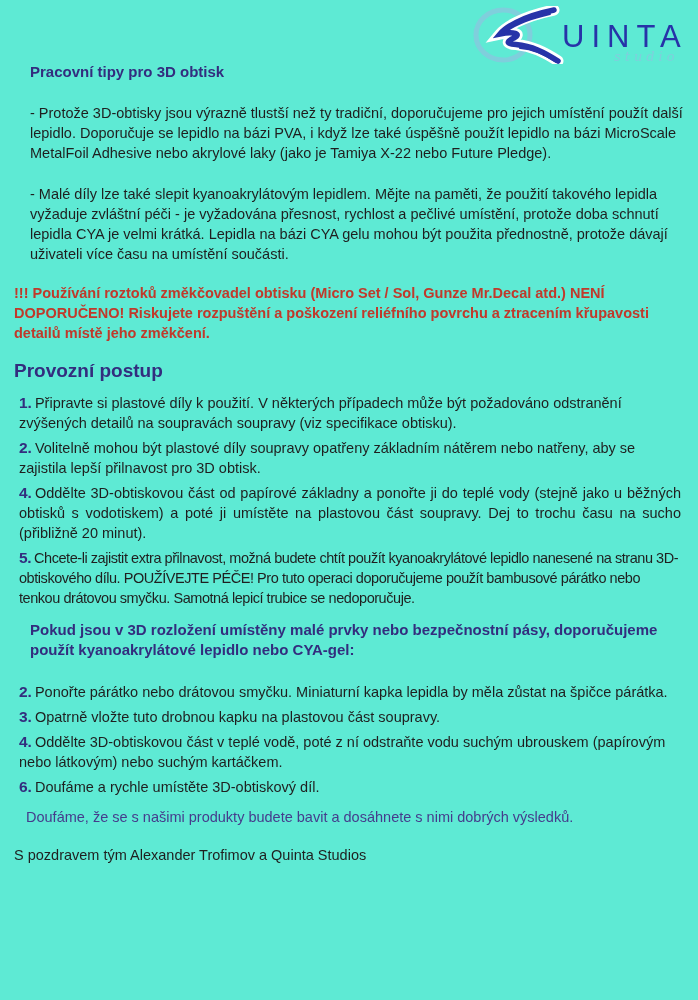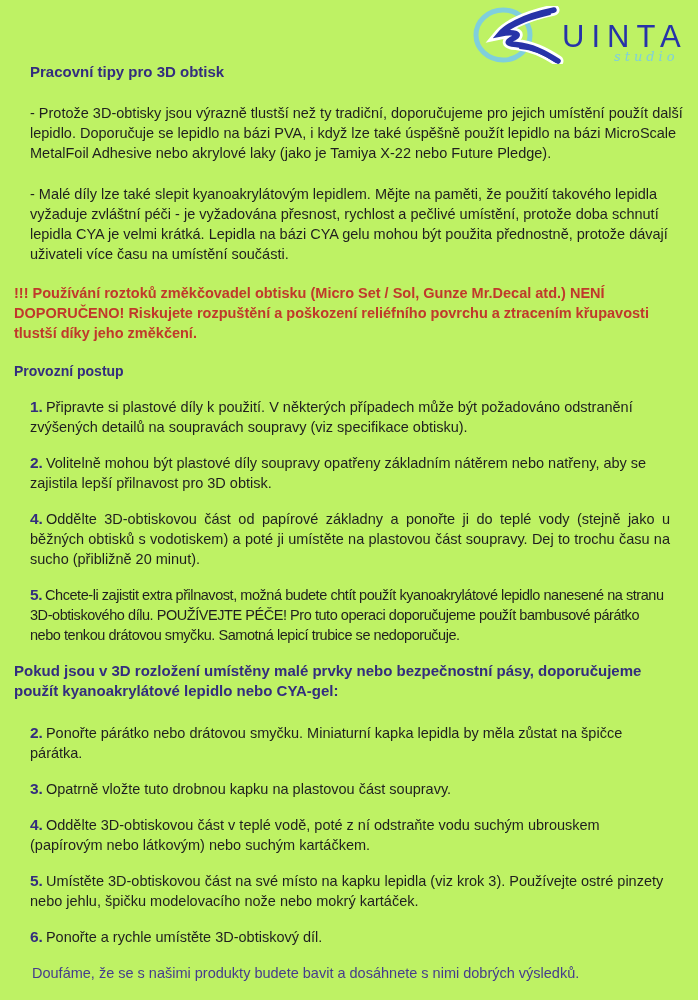--- a/index.html
+++ b/index.html
@@ -10,7 +10,7 @@
     font-size:14.5px;
     line-height:20px;
   }
-  .page { position:relative; width:698px; height:1000px; overflow:hidden; background:#bef264; }
+  .page { position:relative; width:698px; height:1000px; overflow:hidden; background:#5eead4; }
   .content { padding:0 12px 0 14px; }
 
   .logo { position:absolute; top:6px; right:4px; width:232px; height:58px; }

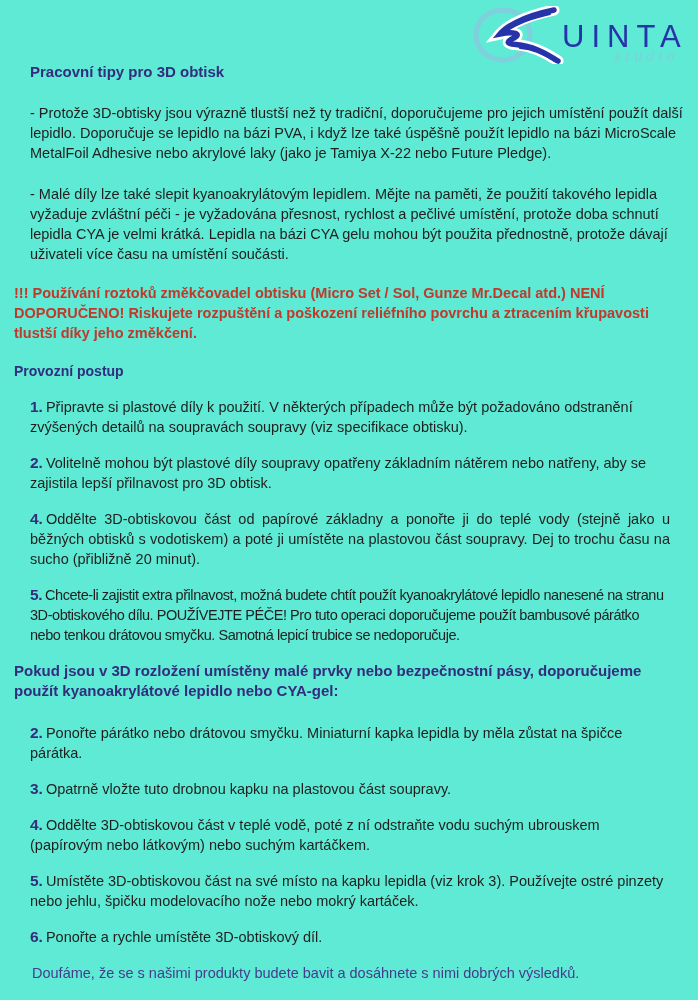--- a/index.html
+++ b/index.html
@@ -67,7 +67,7 @@
 
     <p class="para">- Malé díly lze také slepit kyanoakrylátovým lepidlem. Mějte na paměti, že použití takového lepidla vyžaduje zvláštní péči - je vyžadována přesnost, rychlost a pečlivé umístění, protože doba schnutí lepidla CYA je velmi krátká. Lepidla na bázi CYA gelu mohou být použita přednostně, protože dávají uživateli více času na umístění součásti.</p>
 
-    <p class="warning">!!! Používání roztoků změkčovadel obtisku (Micro Set / Sol, Gunze Mr.Decal atd.) NENÍ DOPORUČENO! Riskujete rozpuštění a poškození reliéfního povrchu a ztracením křupavosti tlustší díky jeho změkčení.</p>
+    <p class="warning">!!! Používání roztoků změkčovadel obtisku (Micro Set / Sol, Gunze Mr.Decal atd.) NENÍ DOPORUČENO! Riskujete rozpuštění a poškození reliéfního povrchu a ztracením křupavosti detailů místě jeho změkčení.</p>
 
     <p class="section-title">Provozní postup</p>
 

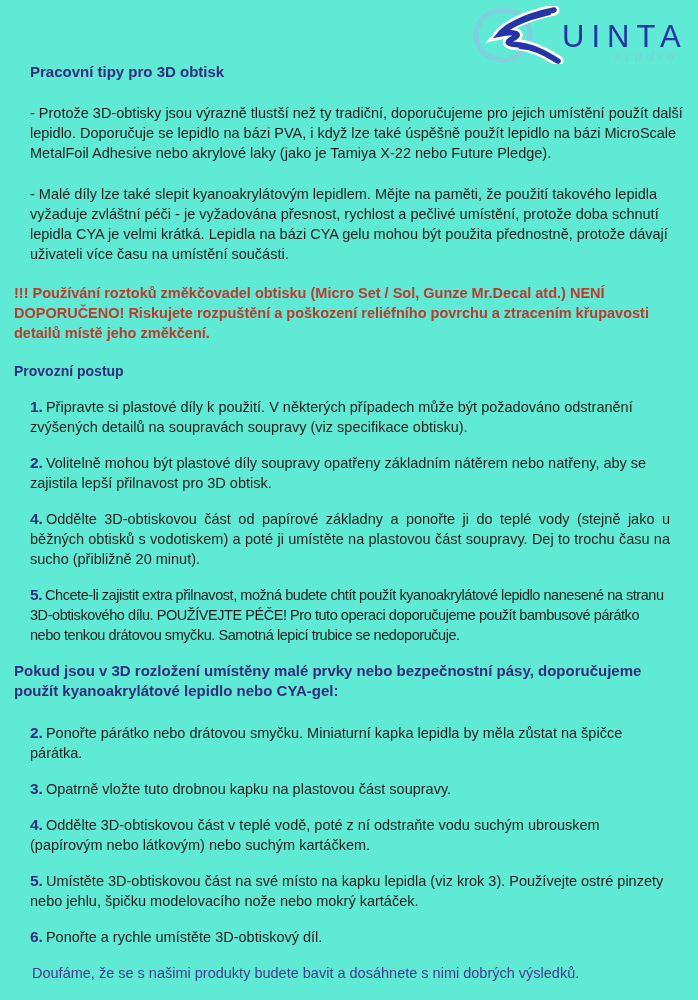--- a/index.html
+++ b/index.html
@@ -21,7 +21,7 @@
 
   .warning { color:#c0392b; font-weight:bold; margin:19px 0 0 0; }
 
-  .section-title { color:#332d7e; font-weight:bold; font-size:14px; margin:18px 0 0 0; }
+  .section-title { color:#332d7e; font-weight:bold; font-size:19px; margin:18px 0 0 0; }
 
   .steps { margin:12px 0 0 0; }
   .step { margin:16px; }

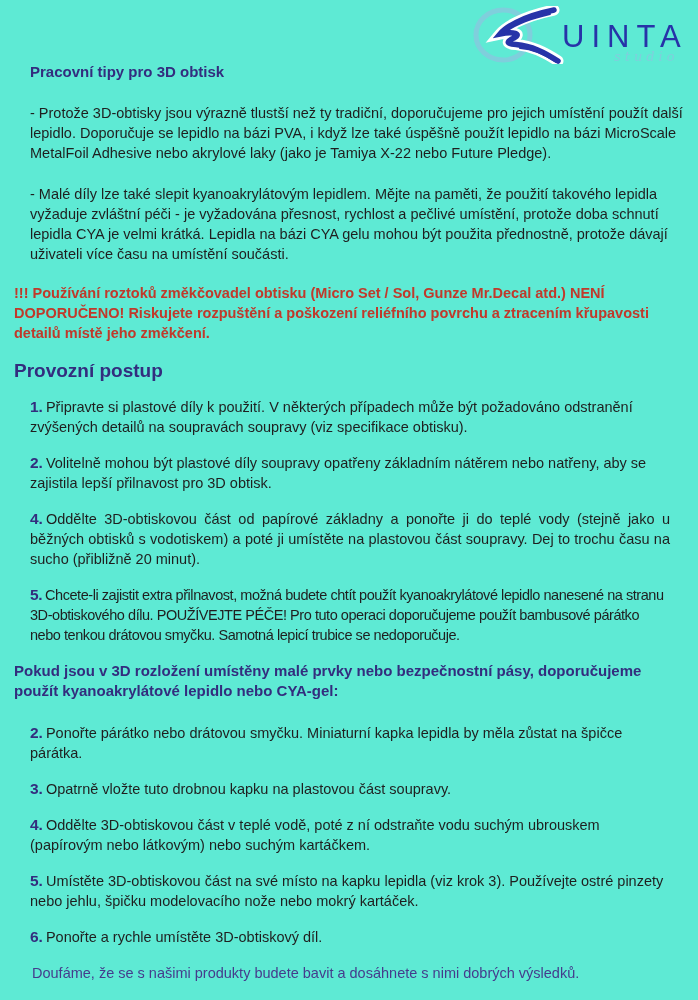--- a/index.html
+++ b/index.html
@@ -24,7 +24,7 @@
   .section-title { color:#332d7e; font-weight:bold; font-size:19px; margin:18px 0 0 0; }
 
   .steps { margin:12px 0 0 0; }
-  .step { margin:16px; }
+  .step { margin:5px; }
   .step .num { color:#332d7e; font-weight:bold; font-size:15.5px; margin-right:3px; }
   .step.justify { text-align:justify; }
   .step.condensed { letter-spacing:-0.45px; }

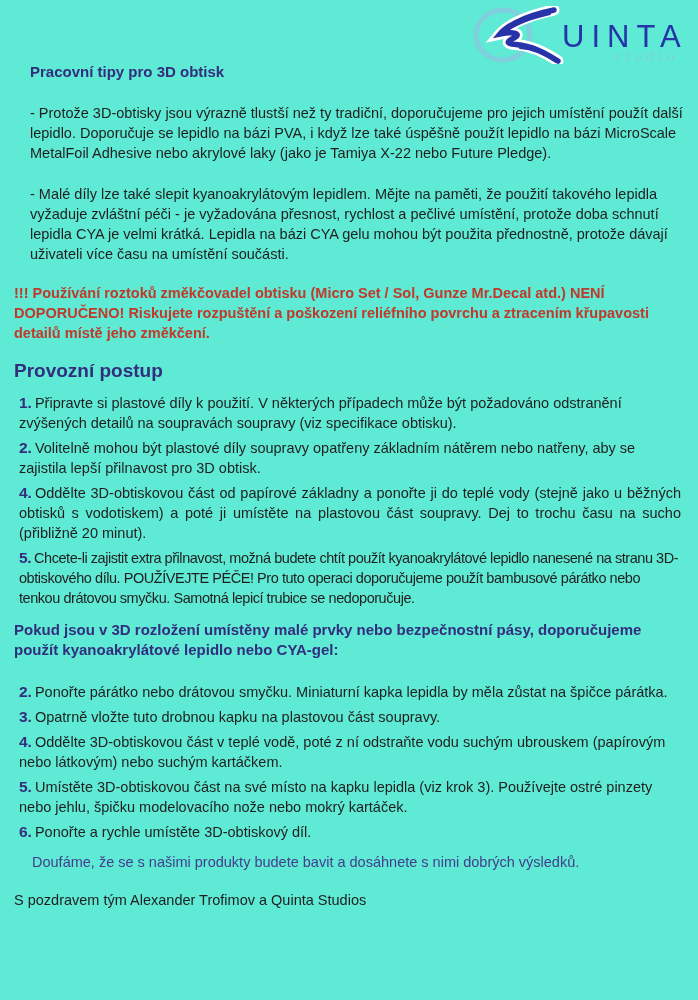--- a/index.html
+++ b/index.html
@@ -29,7 +29,7 @@
   .step.justify { text-align:justify; }
   .step.condensed { letter-spacing:-0.45px; }
 
-  .cya-heading { color:#332d7e; font-weight:bold; font-size:15px; margin:12px 0 0 0; }
+  .cya-heading { color:#332d7e; font-weight:bold; font-size:15px; margin:12px 0 0 16px; }
   .steps-2 { margin:22px 0 0 0; }
 
   .closing { color:#453c8c; margin:10px 0 0 18px; }

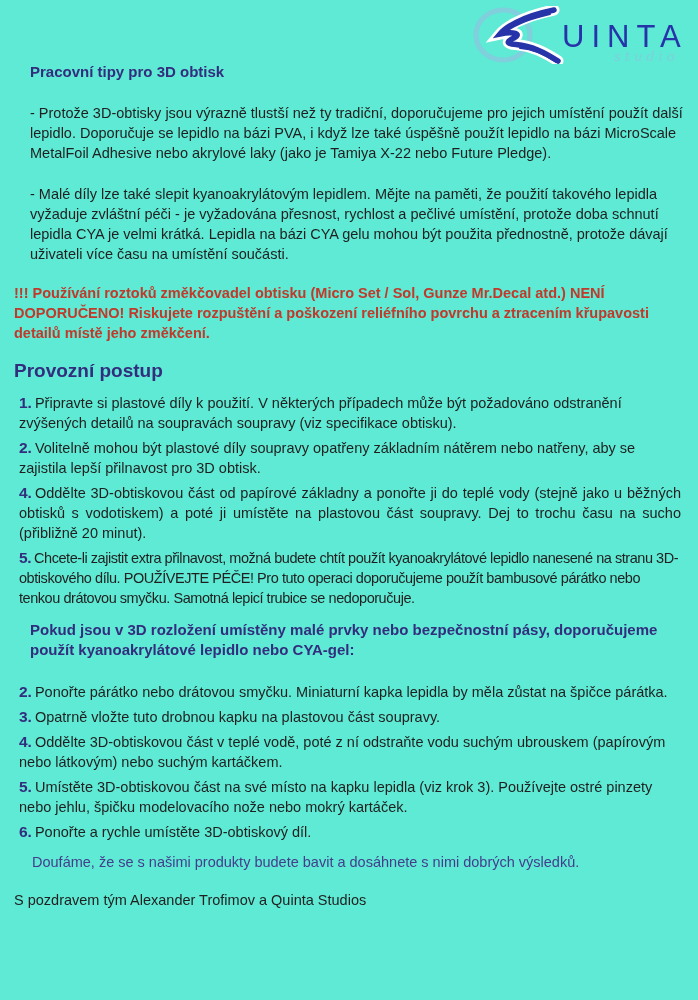--- a/index.html
+++ b/index.html
@@ -99,9 +99,6 @@
         <span class="num">4.</span><span>Oddělte 3D-obtiskovou část v teplé vodě, poté z ní odstraňte vodu suchým ubrouskem (papírovým nebo látkovým) nebo suchým kartáčkem.</span>
       </div>
       <div class="step">
-        <span class="num">5.</span><span>Umístěte 3D-obtiskovou část na své místo na kapku lepidla (viz krok 3). Používejte ostré pinzety nebo jehlu, špičku modelovacího nože nebo mokrý kartáček.</span>
-      </div>
-      <div class="step">
         <span class="num">6.</span><span>Ponořte a rychle umístěte 3D-obtiskový díl.</span>
       </div>
     </div>

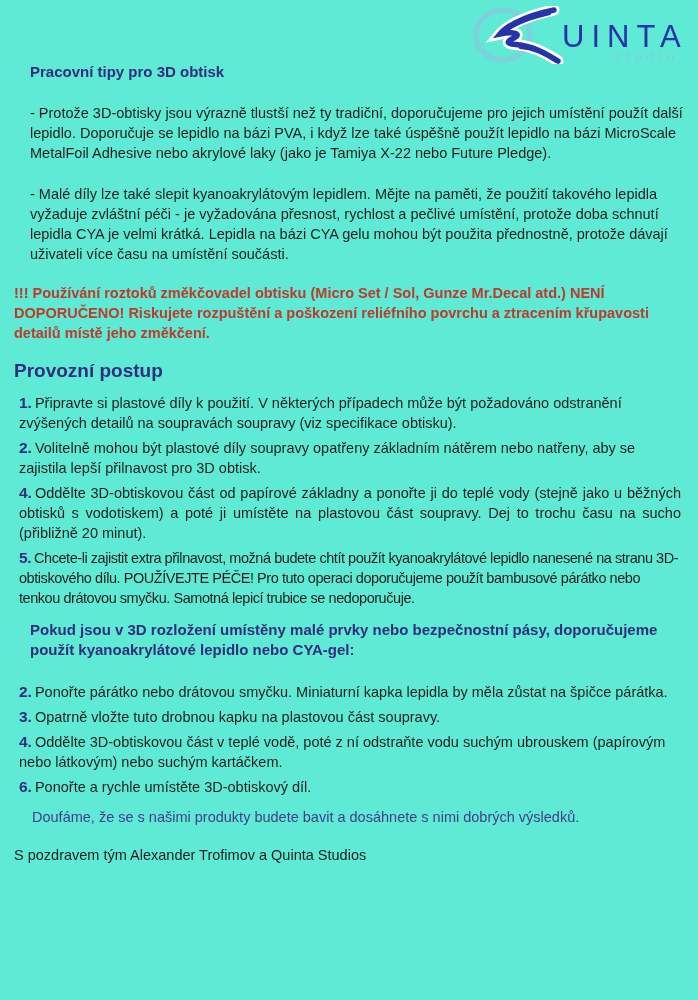--- a/index.html
+++ b/index.html
@@ -99,7 +99,7 @@
         <span class="num">4.</span><span>Oddělte 3D-obtiskovou část v teplé vodě, poté z ní odstraňte vodu suchým ubrouskem (papírovým nebo látkovým) nebo suchým kartáčkem.</span>
       </div>
       <div class="step">
-        <span class="num">6.</span><span>Ponořte a rychle umístěte 3D-obtiskový díl.</span>
+        <span class="num">6.</span><span>Doufáme a rychle umístěte 3D-obtiskový díl.</span>
       </div>
     </div>
 

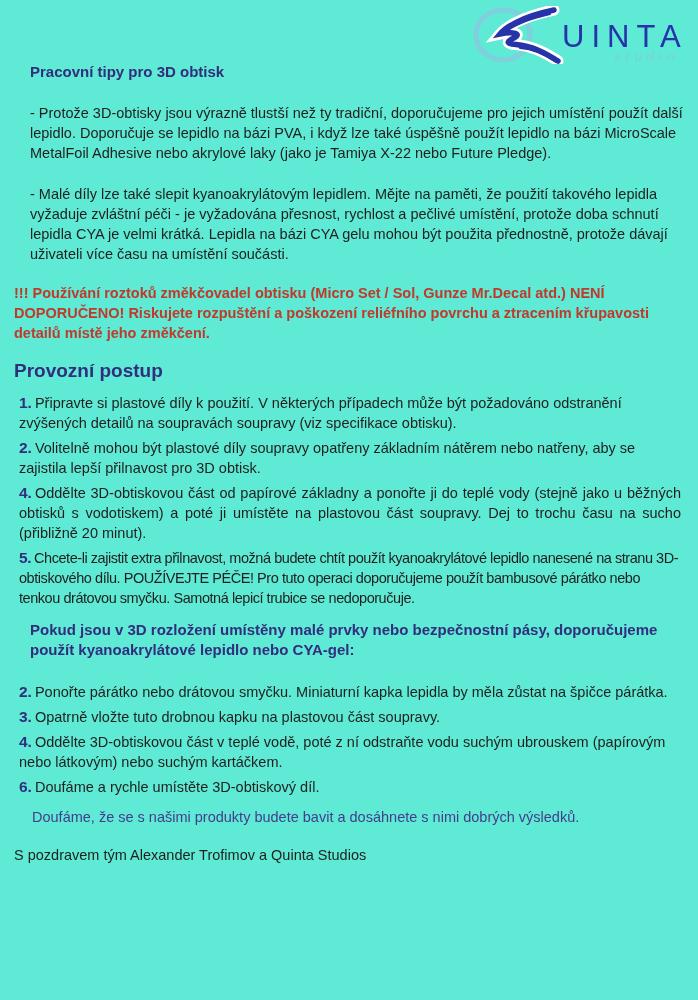--- a/index.html
+++ b/index.html
@@ -32,7 +32,7 @@
   .cya-heading { color:#332d7e; font-weight:bold; font-size:15px; margin:12px 0 0 16px; }
   .steps-2 { margin:22px 0 0 0; }
 
-  .closing { color:#453c8c; margin:10px 0 0 18px; }
+  .closing { color:#453c8c; margin:10px 0 0 12px; }
   .signature { margin:18px 0 16px 0; color:#1f1f1f; }
 
   .logo-brand-text { font-family:"Liberation Sans", sans-serif; }

